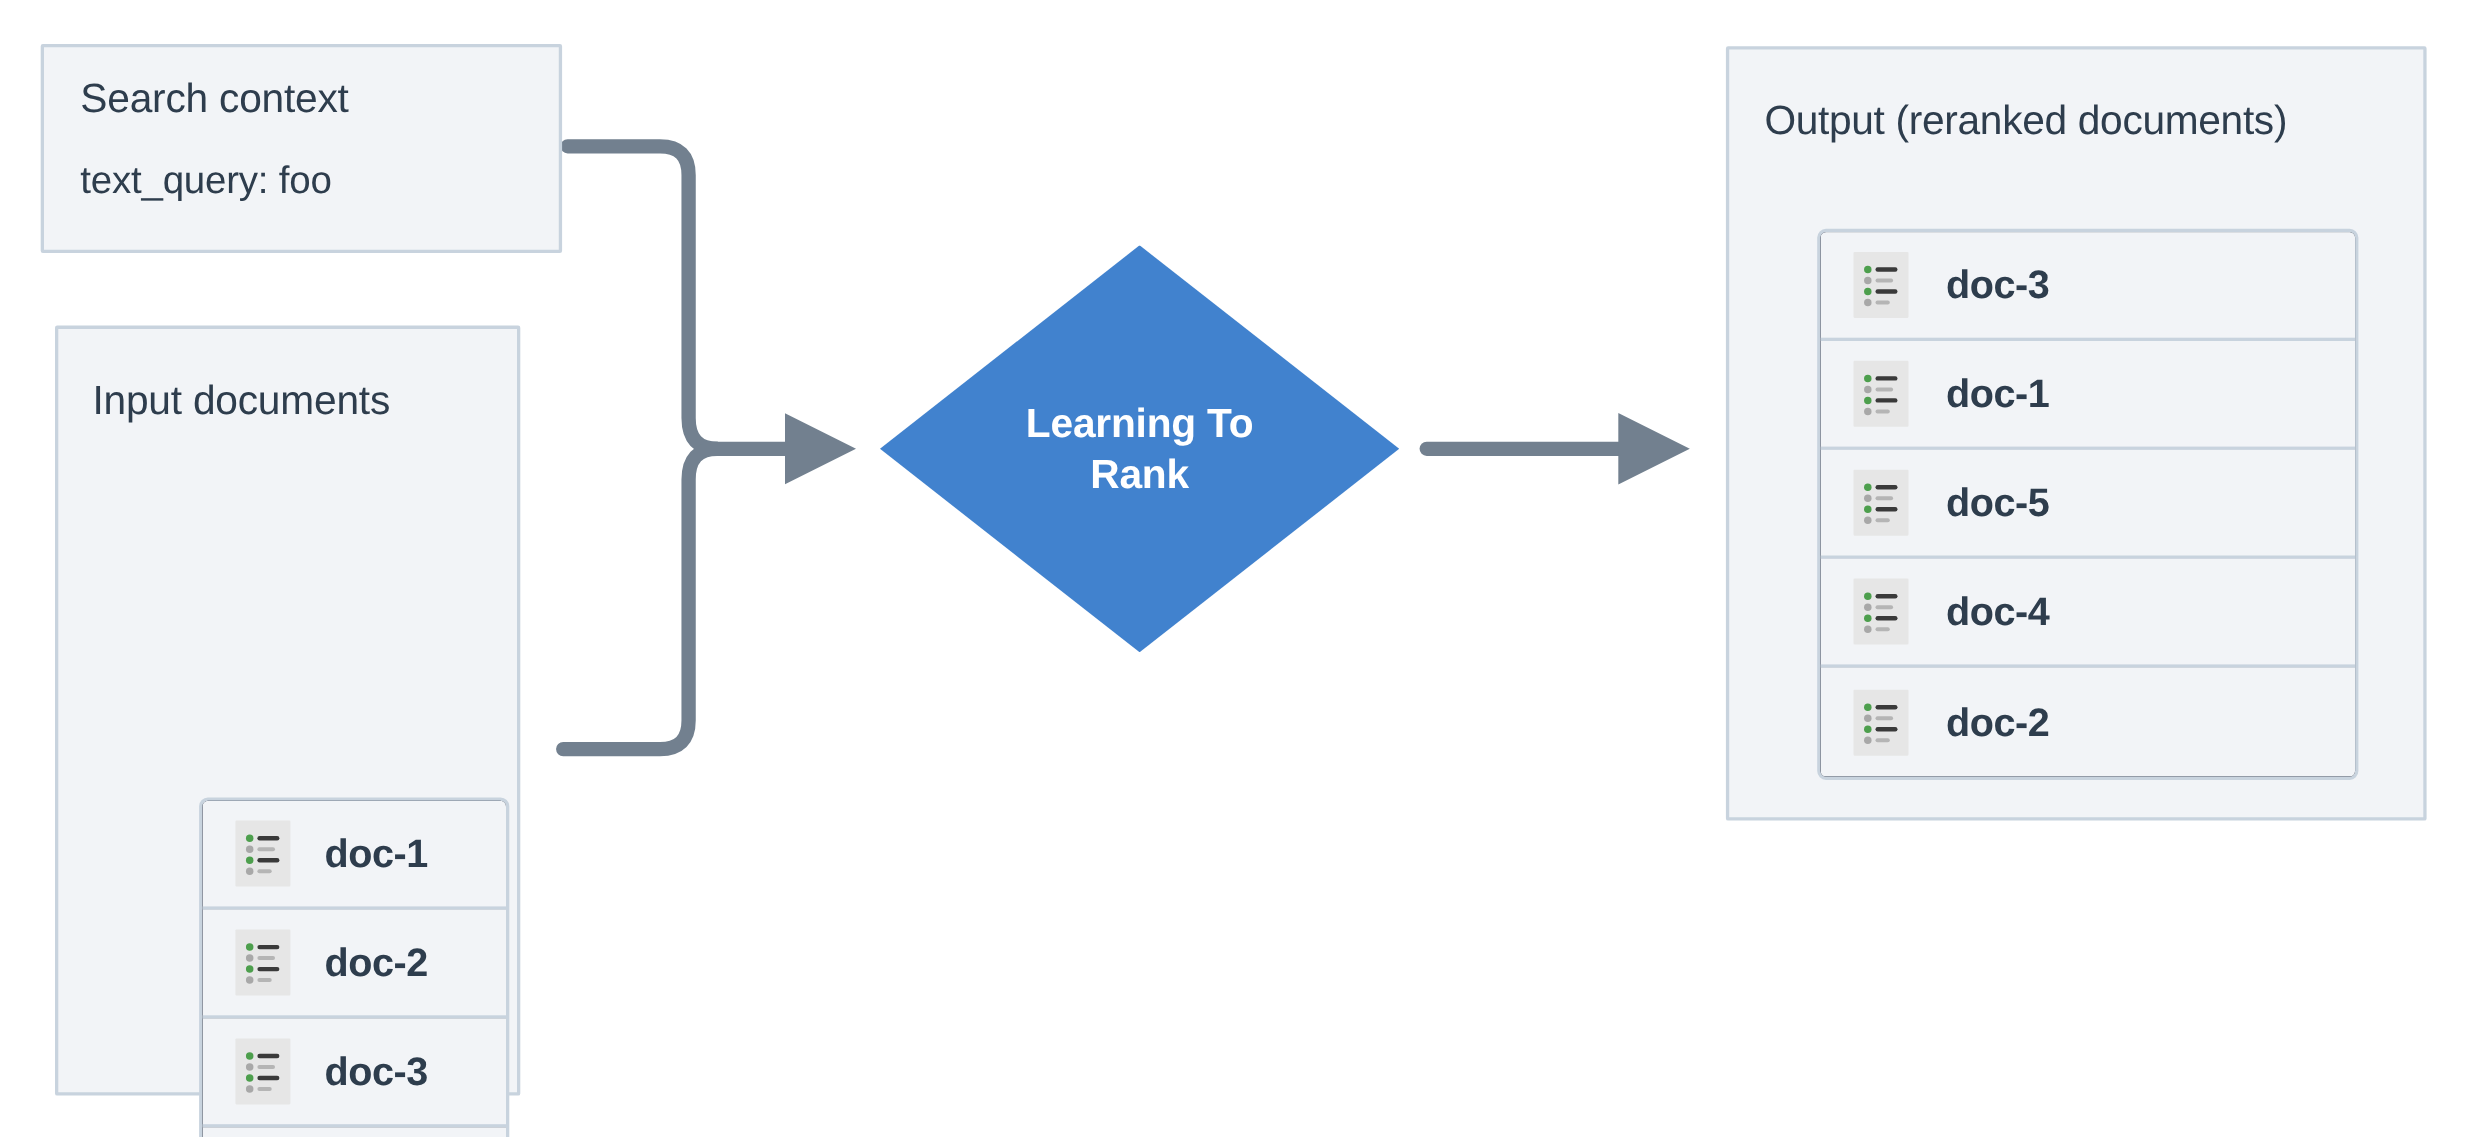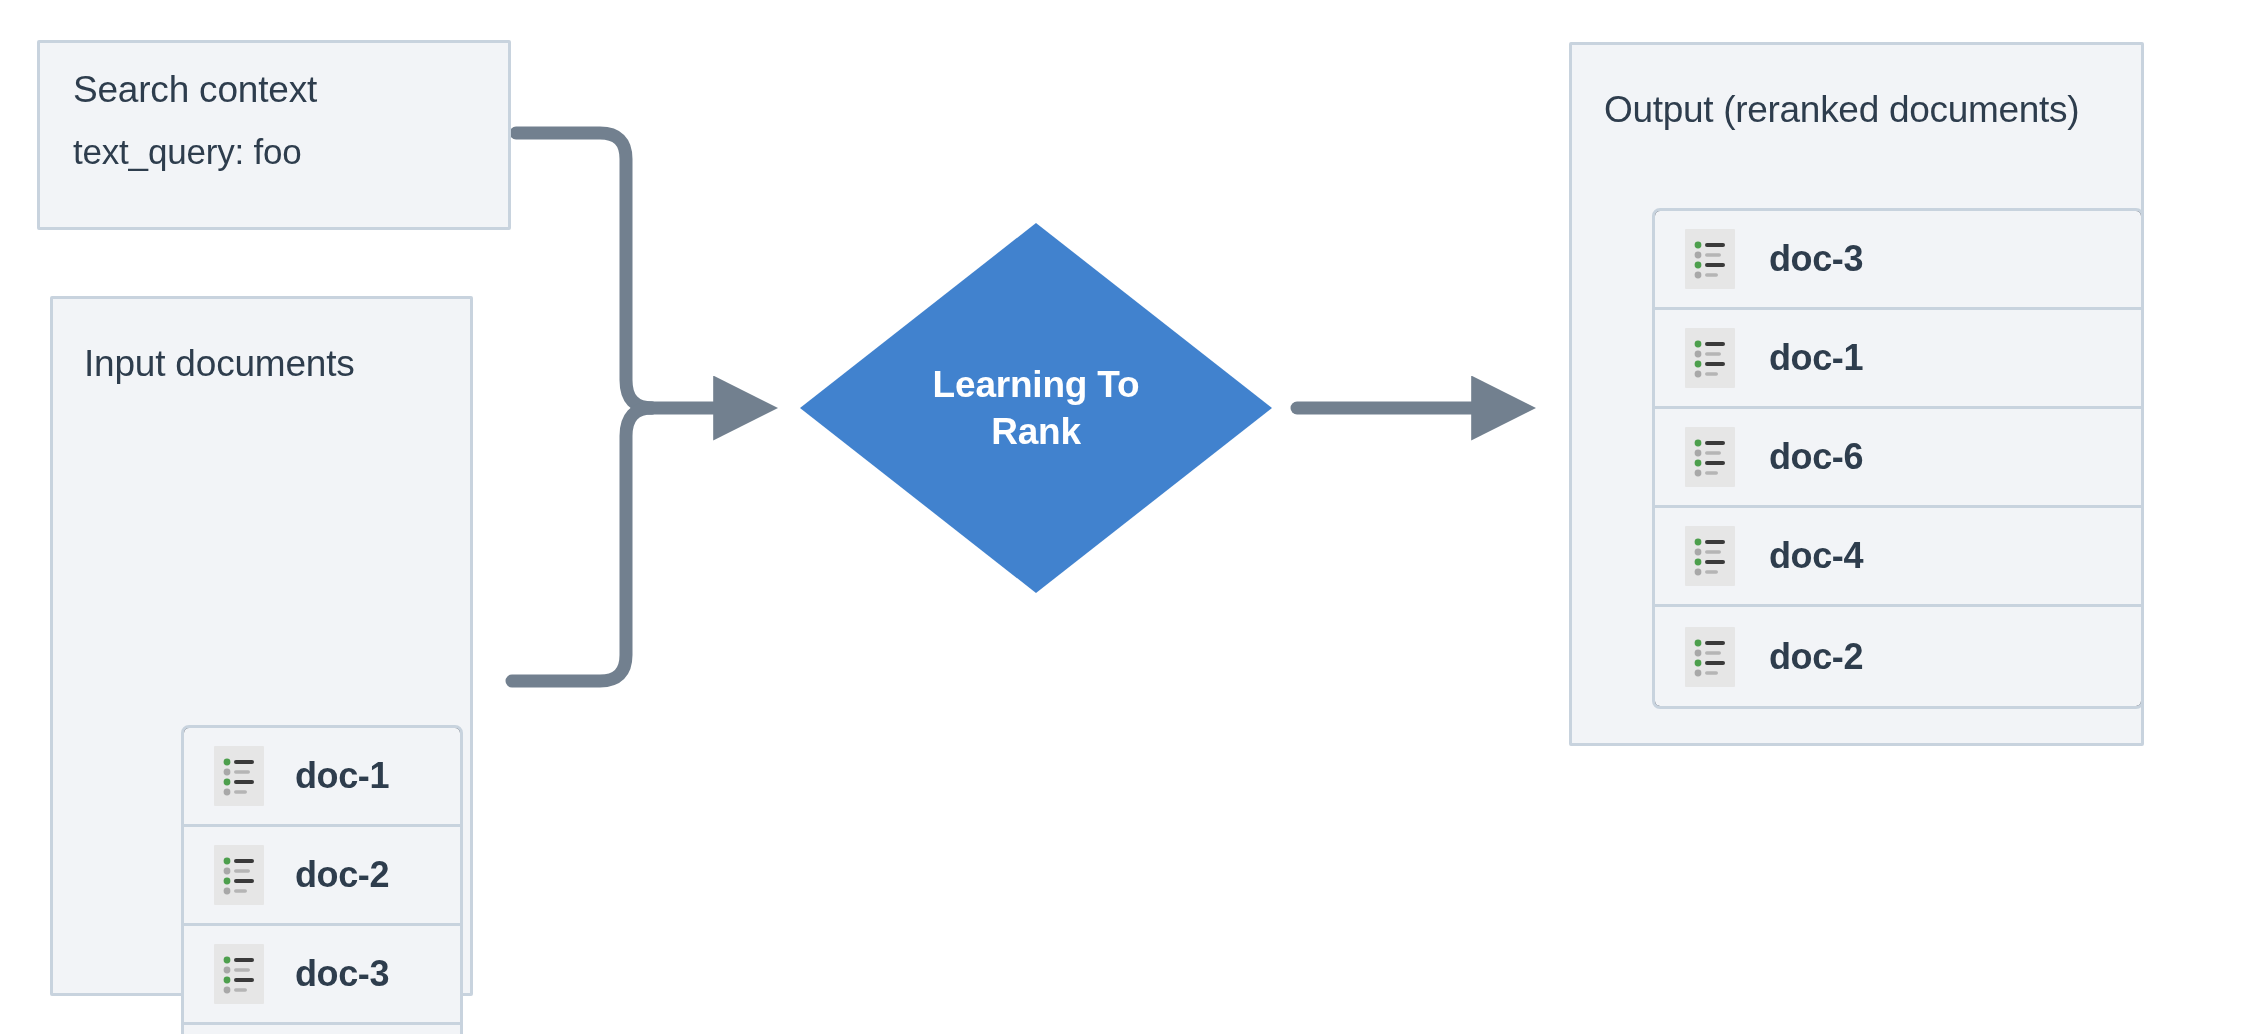--- a/index.html
+++ b/index.html
@@ -89,7 +89,7 @@
   #output-panel {
     left: 1569px;
     top: 42px;
-    width: 575px;
+    width: 637px;
     height: 704px;
     border-radius: 2px;
   }

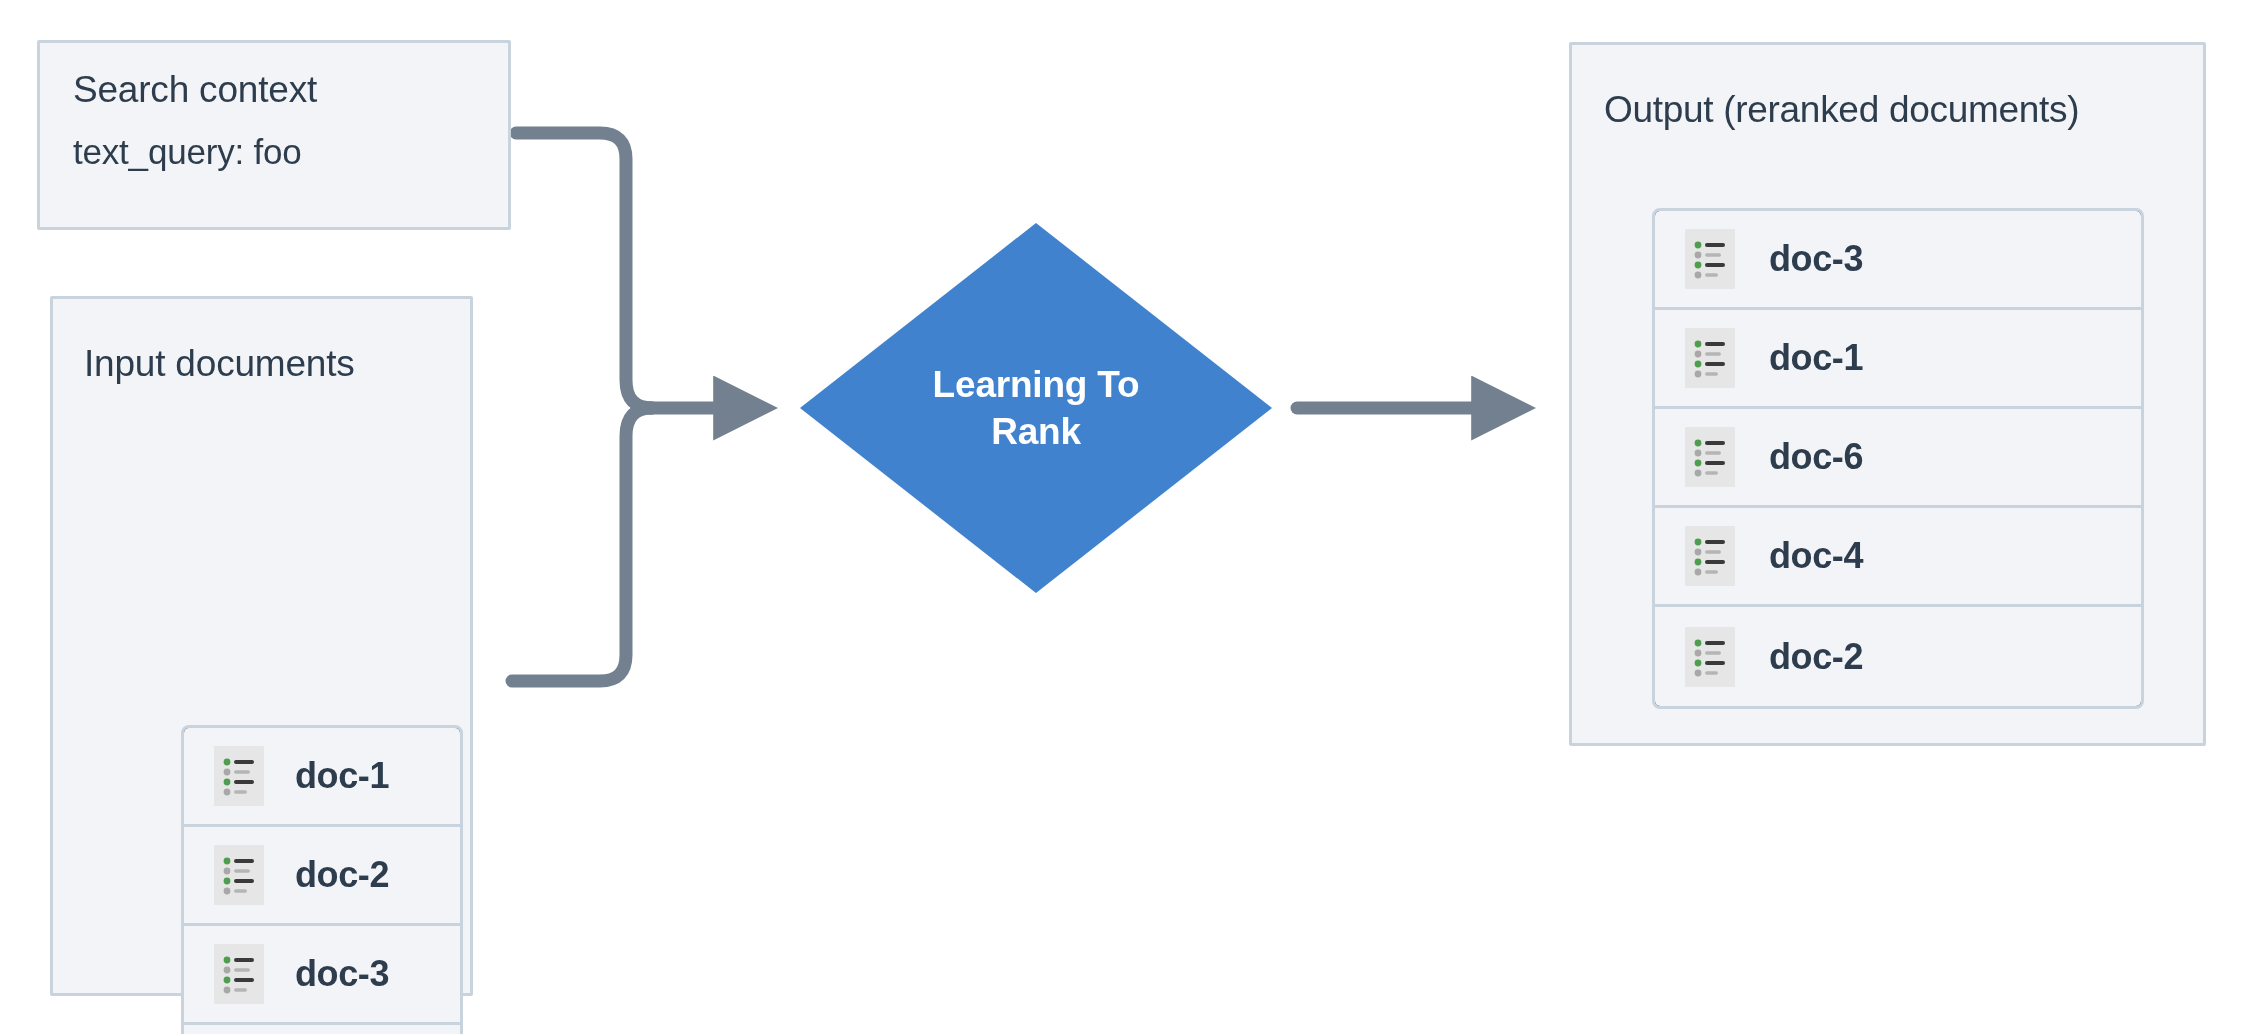--- a/index.html
+++ b/index.html
@@ -57,7 +57,7 @@
   #search-context .panel-sub {
     position: absolute;
     left: 33px;
-    top: 89px;
+    top: 101px;
     font-size: 35px;
     font-weight: normal;
     letter-spacing: -0.2px;

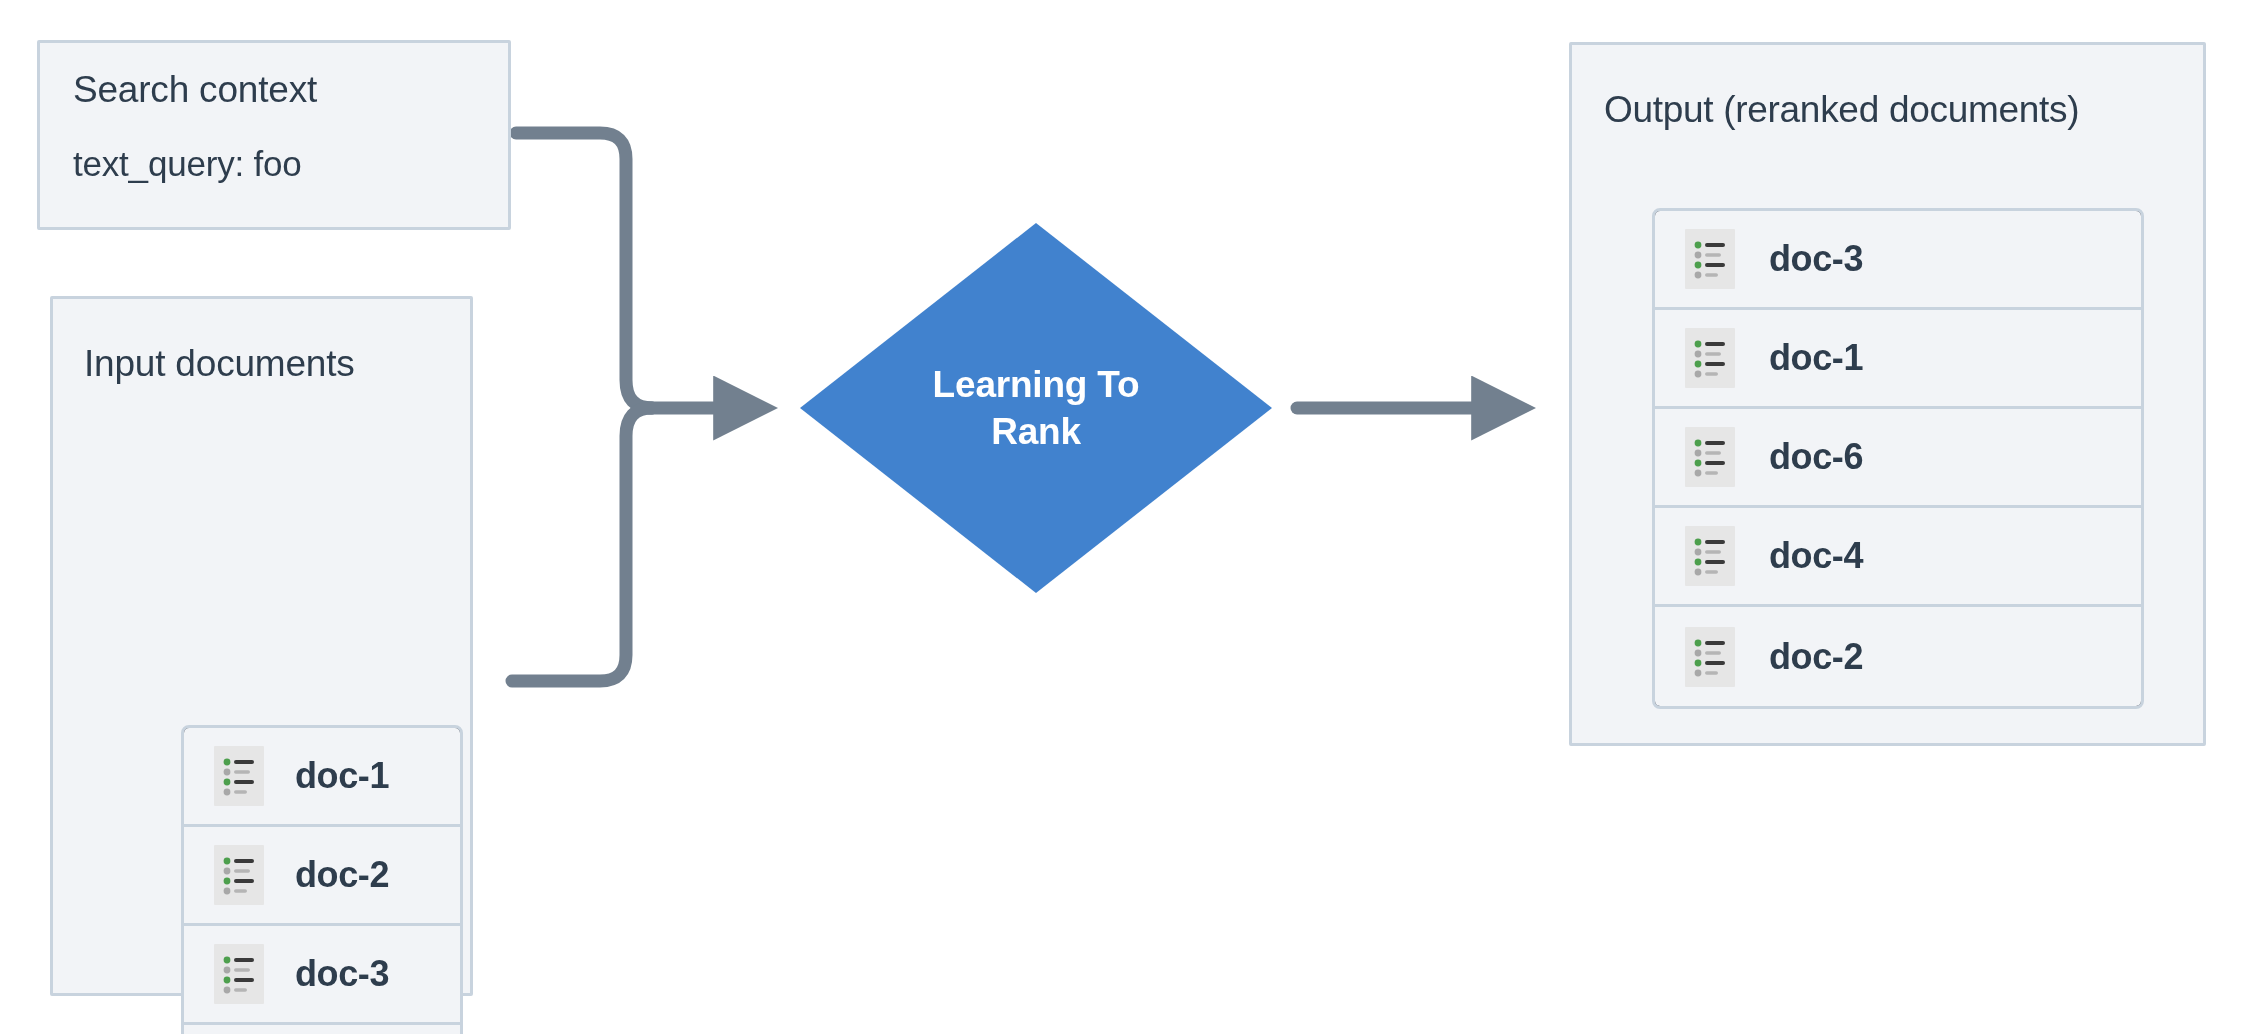--- a/index.html
+++ b/index.html
@@ -331,7 +331,7 @@
             <rect x="20" y="44.2" width="13" height="3.6" rx="1.8" fill="#b5b5b5"></rect>
           </svg>
         </span>
-        <span class="doc-label">doc-6</span>
+        <span class="doc-label">doc-5</span>
       </div>
 
       <div class="doc-row">

